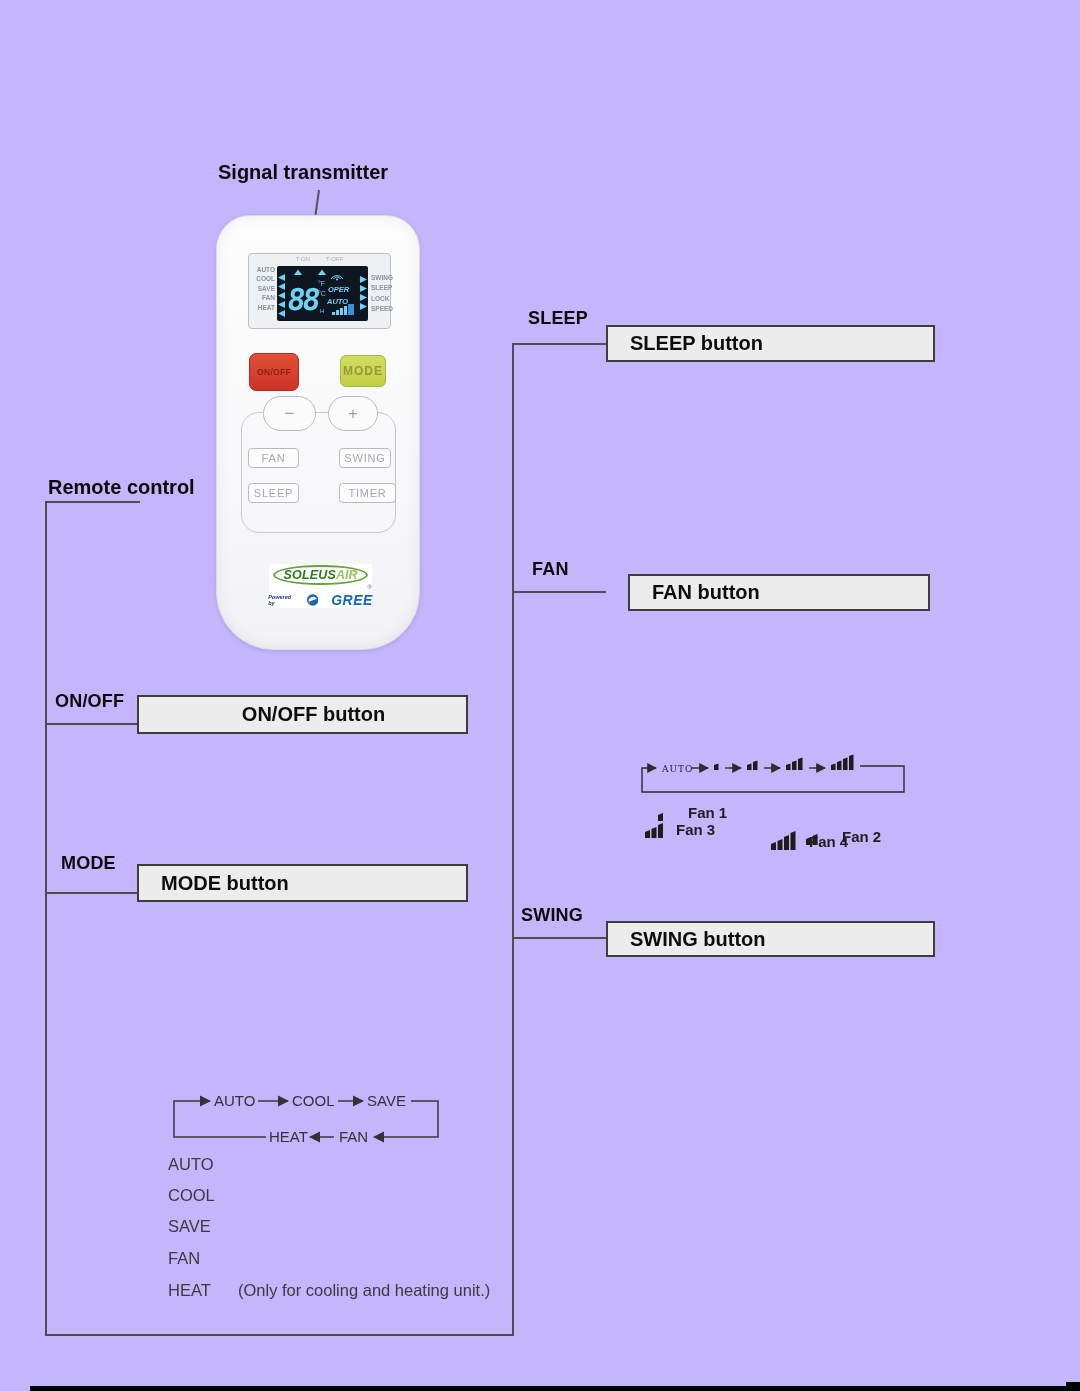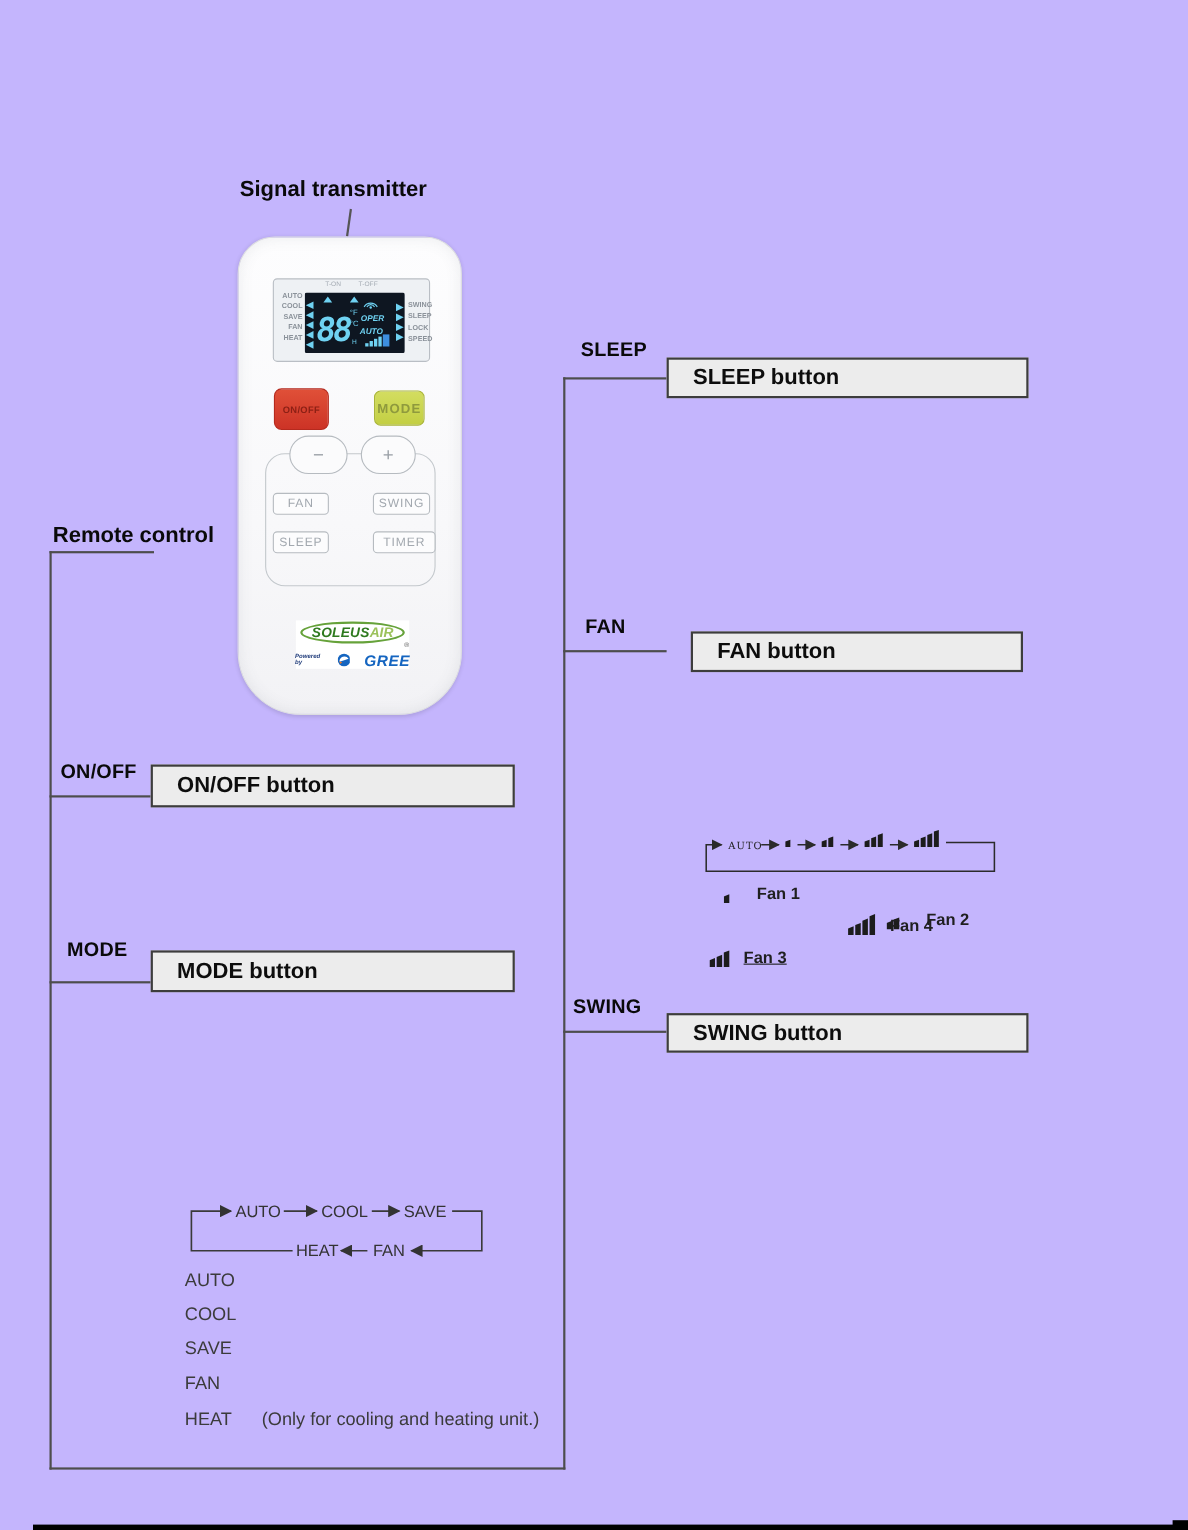--- a/index.html
+++ b/index.html
@@ -230,7 +230,7 @@
     </div>
 
   <div class="callout-label" style="left:55px;top:691px;">ON/OFF</div>
-  <div class="callout-box" style="left:137px;top:695px;width:331px;height:39px;">
+  <div class="callout-box" style="left:137px;top:695px;width:331px;height:39px;justify-content:center;">
       <span>ON/OFF button</span>
     </div>
 

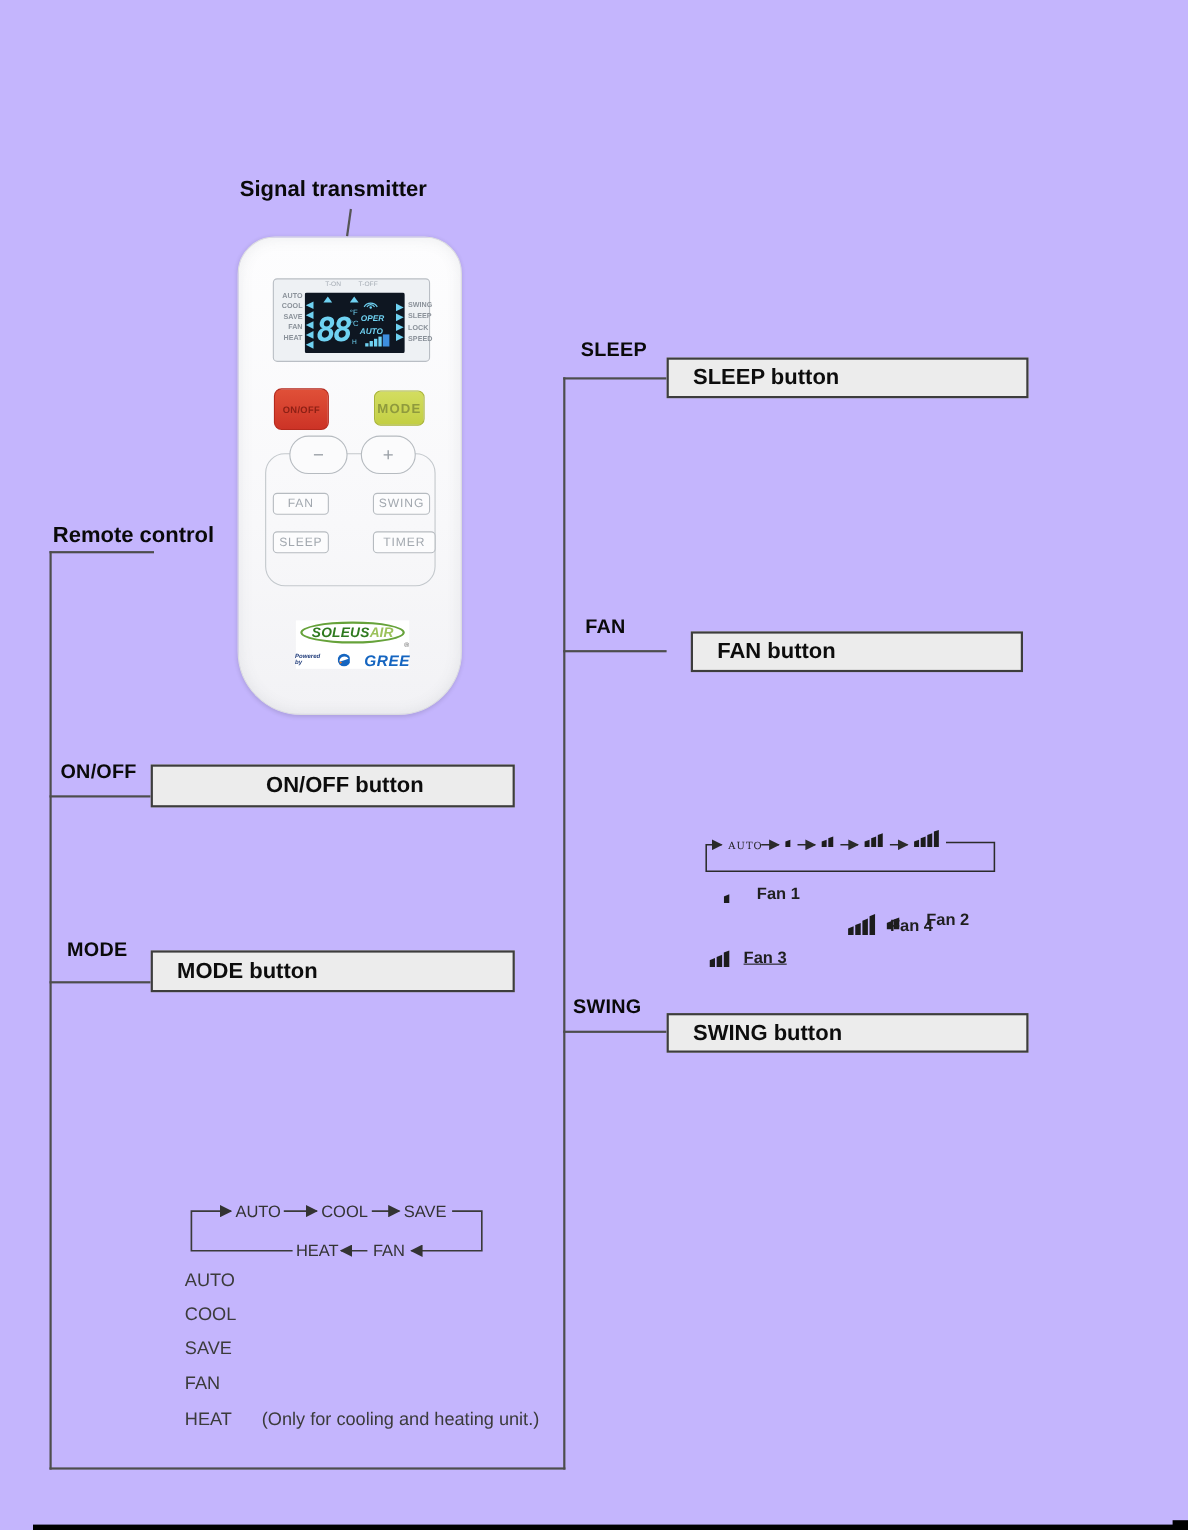--- a/index.html
+++ b/index.html
@@ -290,7 +290,7 @@
     </span>
     <span>Fan 2</span>
   </div>
-  <div class="legend-cell" style="left:645px;top:861px;text-decoration:underline;">
+  <div class="legend-cell" style="left:645px;top:820px;">
     <span class="iconbox" style="width:31px;">
       <svg width="21" height="18" viewBox="0 0 21 18">
         <polygon points="0,18 0,12 5,10 5,18" fill="#1c1c1c"></polygon>

